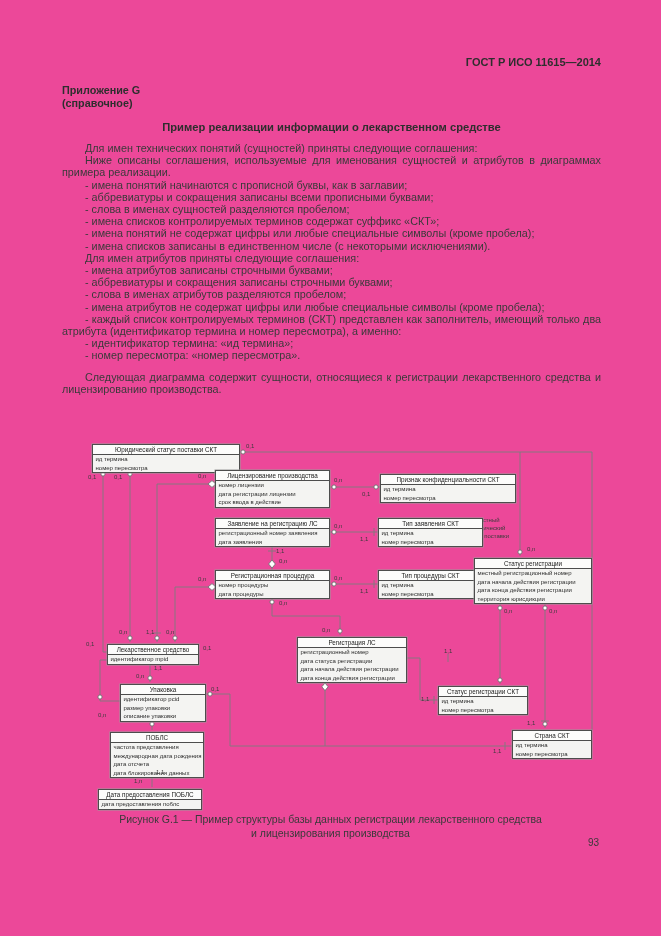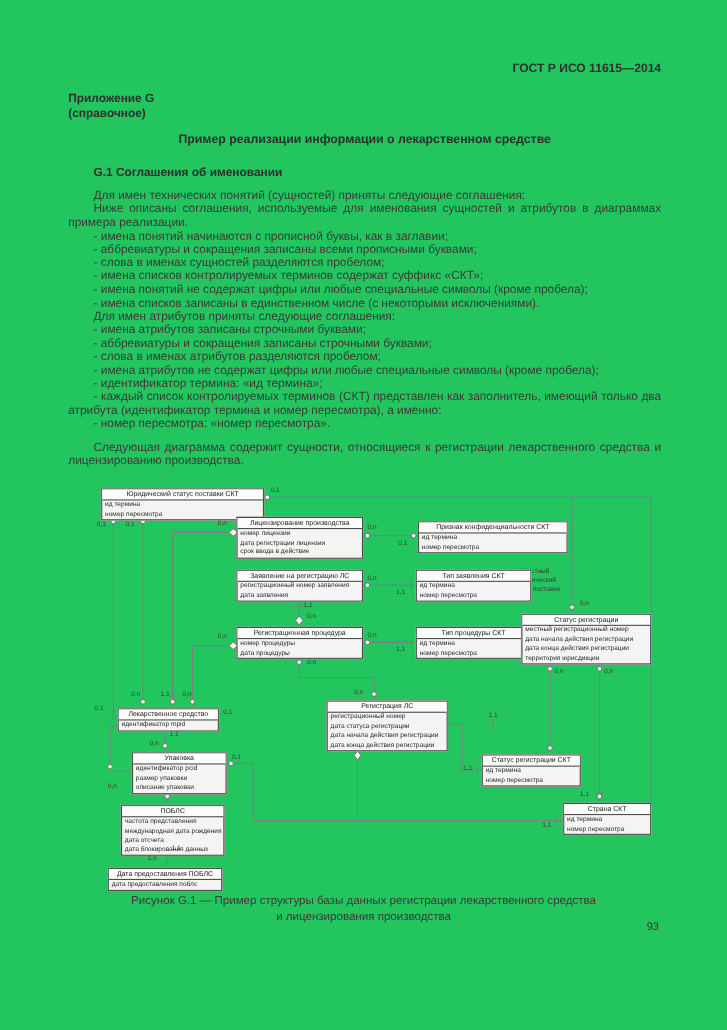--- a/index.html
+++ b/index.html
@@ -4,7 +4,7 @@
 <style>
   html,body{margin:0;padding:0;background:#e8e8e8;}
   .page{
-    position:relative;width:661px;height:936px;margin:0 auto;background:#22c55e;
+    position:relative;width:661px;height:936px;margin:0 auto;background:#ec4899;
     font-family:"Liberation Sans", sans-serif;color:#333;overflow:hidden;
   }
   .gost-header{position:absolute;top:56px;right:60px;font-size:11px;font-weight:bold;color:#2e2e2e;}

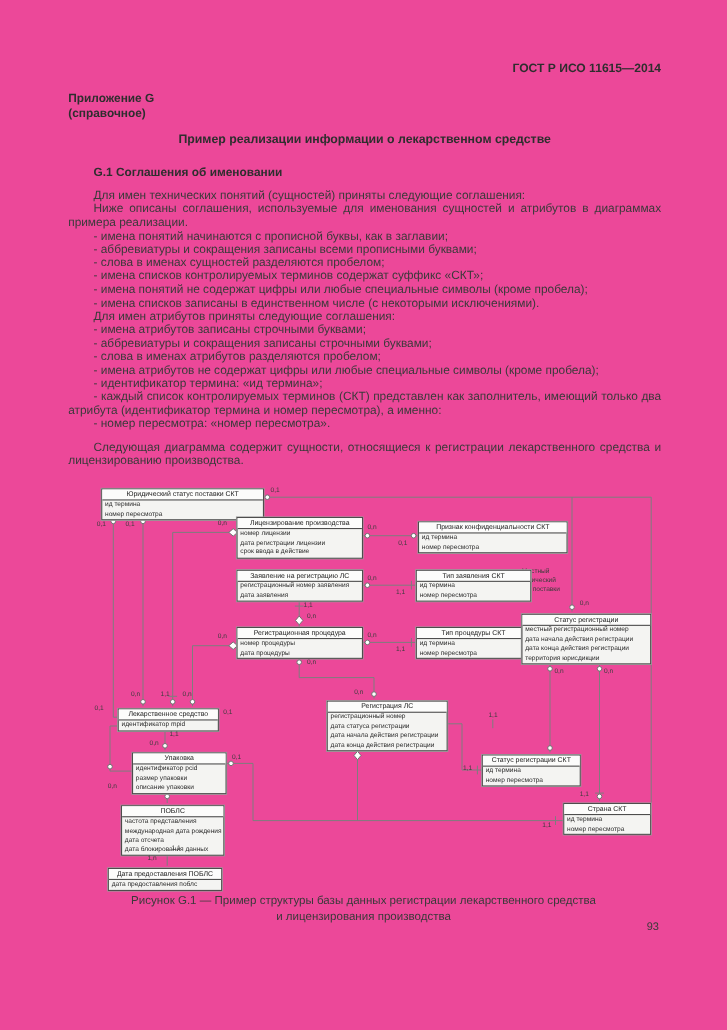--- a/index.html
+++ b/index.html
@@ -45,7 +45,6 @@
       <div>(справочное)</div>
     </div>
     <div class="doc-title">Пример реализации информации о лекарственном средстве</div>
-    <div class="section-heading">G.1 Соглашения об именовании</div>
     <div class="bodywrap" id="g1-paragraphs">
         <p class="body-par">Для имен технических понятий (сущностей) приняты следующие соглашения:</p>
         <p class="body-par">Ниже описаны соглашения, используемые для именования сущностей и атрибутов в диаграммах примера реализации.</p>

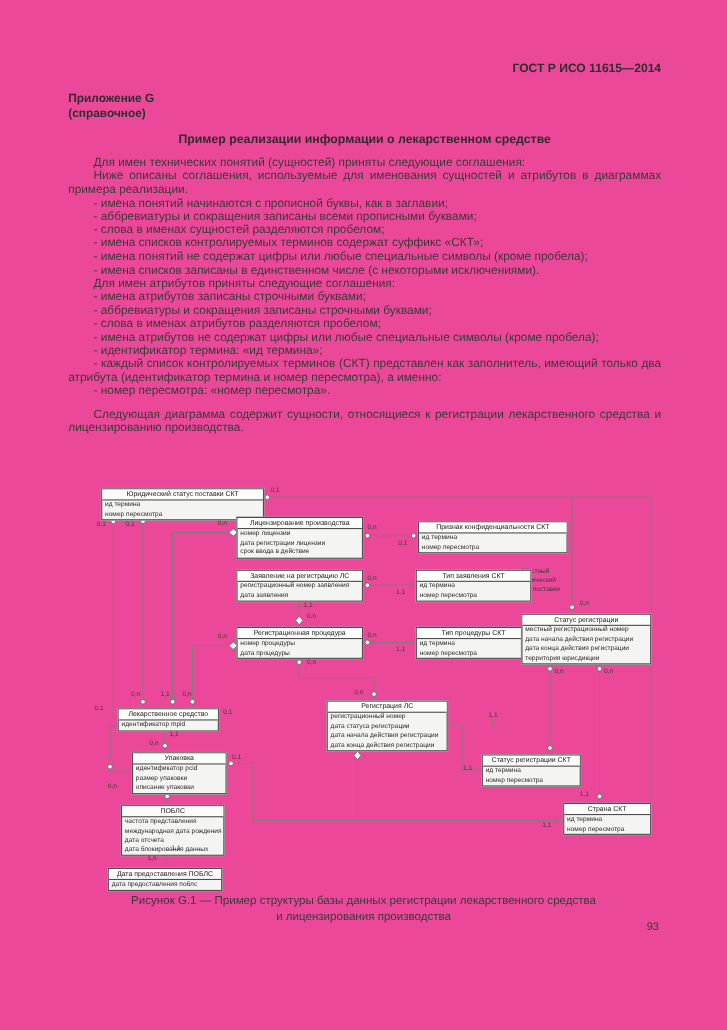--- a/index.html
+++ b/index.html
@@ -59,8 +59,8 @@
         <p class="body-par">- аббревиатуры и сокращения записаны строчными буквами;</p>
         <p class="body-par">- слова в именах атрибутов разделяются пробелом;</p>
         <p class="body-par">- имена атрибутов не содержат цифры или любые специальные символы (кроме пробела);</p>
+        <p class="body-par">- каждый список контролируемых терминов (СКТ) представлен как заполнитель, имеющий только два атрибута (идентификатор термина и номер пересмотра), а именно:</p>
         <p class="body-par">- идентификатор термина: «ид термина»;</p>
-        <p class="body-par">- каждый список контролируемых терминов (СКТ) представлен как заполнитель, имеющий только два атрибута (идентификатор термина и номер пересмотра), а именно:</p>
         <p class="body-par">- номер пересмотра: «номер пересмотра».</p>
       </div>
     <div class="bodywrap">

